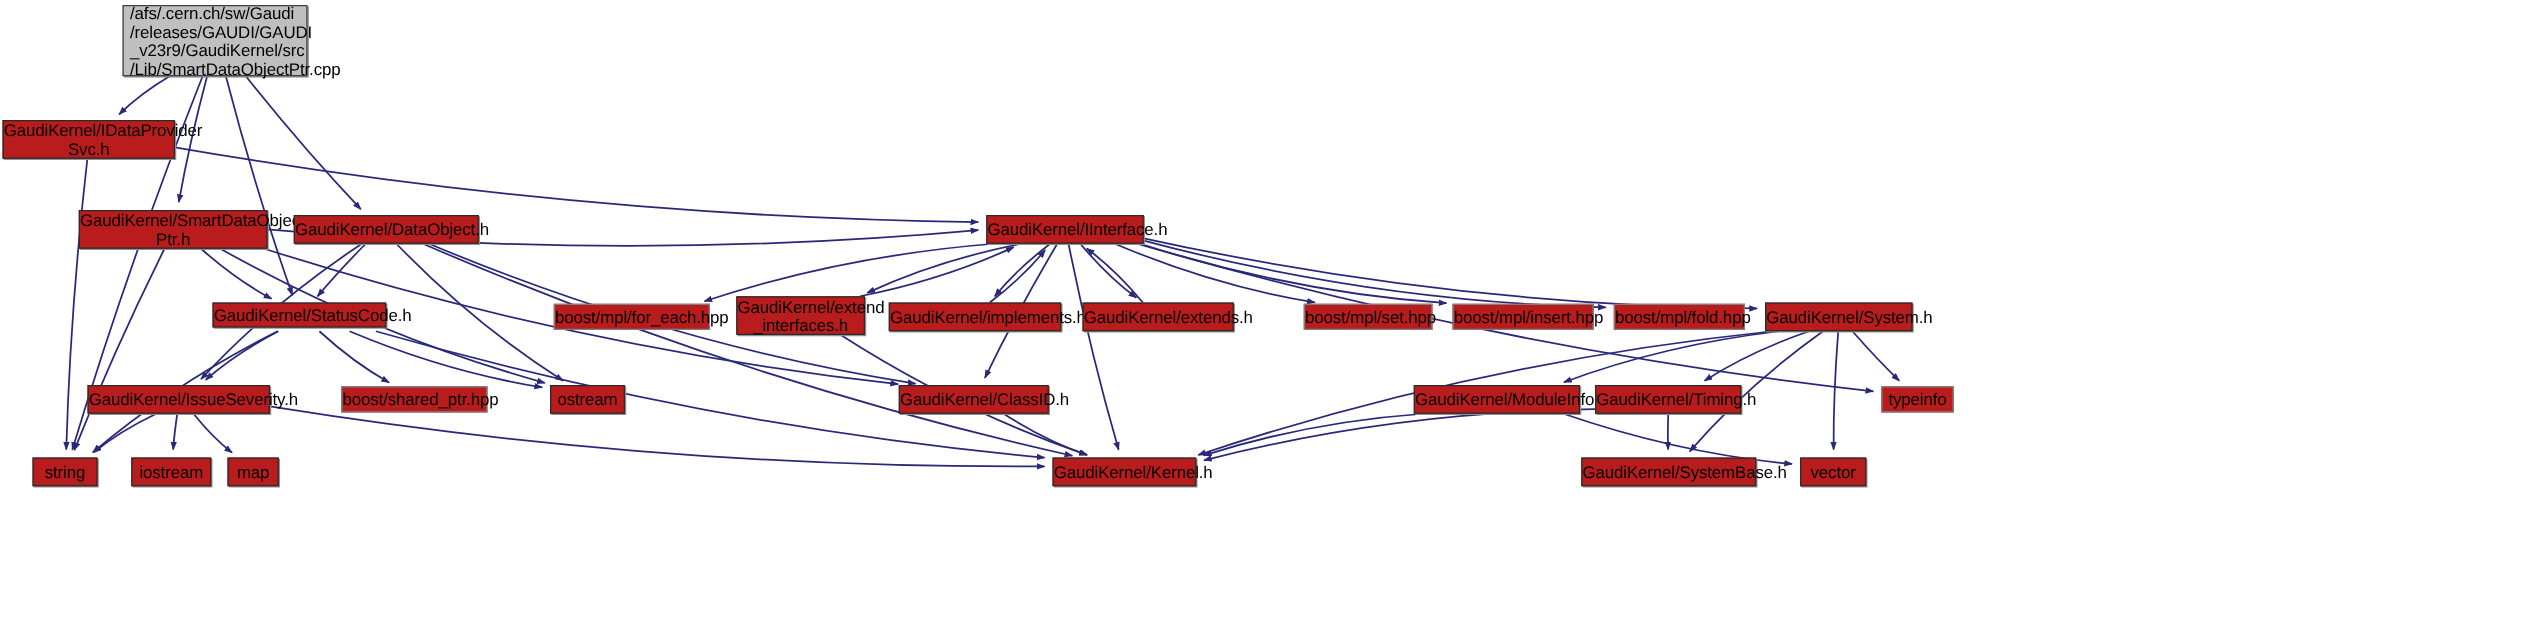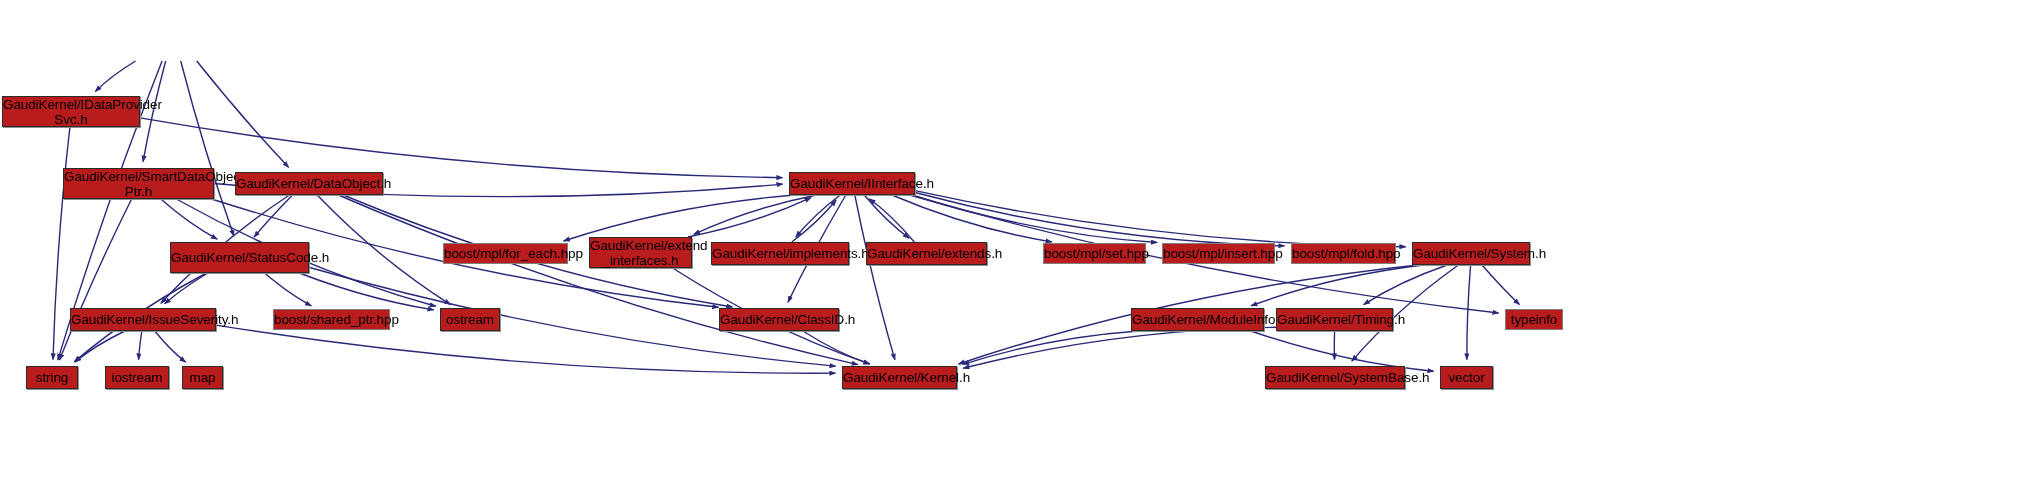--- a/index.html
+++ b/index.html
@@ -122,6 +122,10 @@
       <path d="M1334.5991379310344,331 Q1334.015,348.50633620689655 1334.5771870482974,359.6081900465521" fill="none" stroke="#29297a" stroke-width="1.4" marker-end="url(#arrowhead)"></path>
       <path d="M802.8922413793103,331 Q837.15,352.86293103448276 869.5513676711648,363.9311528170225" fill="none" stroke="#29297a" stroke-width="1.4" marker-end="url(#arrowhead)"></path>
     </svg>
+<div class="node current" style="left: 98px; top: 4px; width: 148px; height: 57px;"><span>/afs/.cern.ch/sw/Gaudi
+/releases/GAUDI/GAUDI
+_v23r9/GaudiKernel/src
+/Lib/SmartDataObjectPtr.cpp</span></div>
     <div class="node thick" style="left: 2px; top: 96px; width: 138px; height: 31px;"><span>GaudiKernel/IDataProvider
 Svc.h</span></div>
     <div class="node thick" style="left: 63px; top: 168px; width: 151px; height: 31px;"><span>GaudiKernel/SmartDataObject

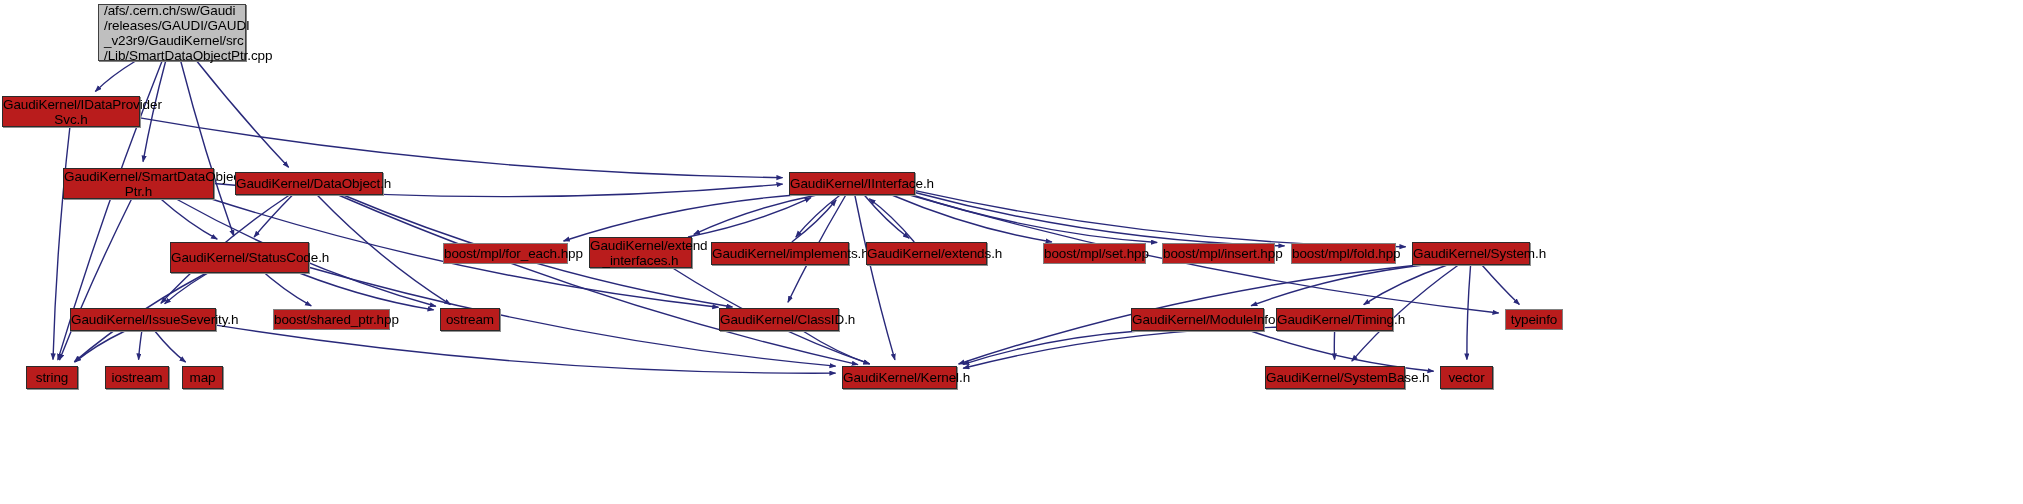--- a/index.html
+++ b/index.html
@@ -132,7 +132,7 @@
 Ptr.h</span></div>
     <div class="node thick" style="left: 235px; top: 172px; width: 148px; height: 23px;"><span>GaudiKernel/DataObject.h</span></div>
     <div class="node thick" style="left: 789px; top: 172px; width: 126px; height: 23px;"><span>GaudiKernel/IInterface.h</span></div>
-    <div class="node thick" style="left: 170px; top: 242px; width: 139px; height: 31px;"><span>GaudiKernel/StatusCode.h</span></div>
+    <div class="node thick" style="left: 170px; top: 242px; width: 139px; height: 20px;"><span>GaudiKernel/StatusCode.h</span></div>
     <div class="node " style="left: 443px; top: 243px; width: 125px; height: 21px;"><span>boost/mpl/for_each.hpp</span></div>
     <div class="node thick" style="left: 589px; top: 237px; width: 103px; height: 31px;"><span>GaudiKernel/extend
 _interfaces.h</span></div>

